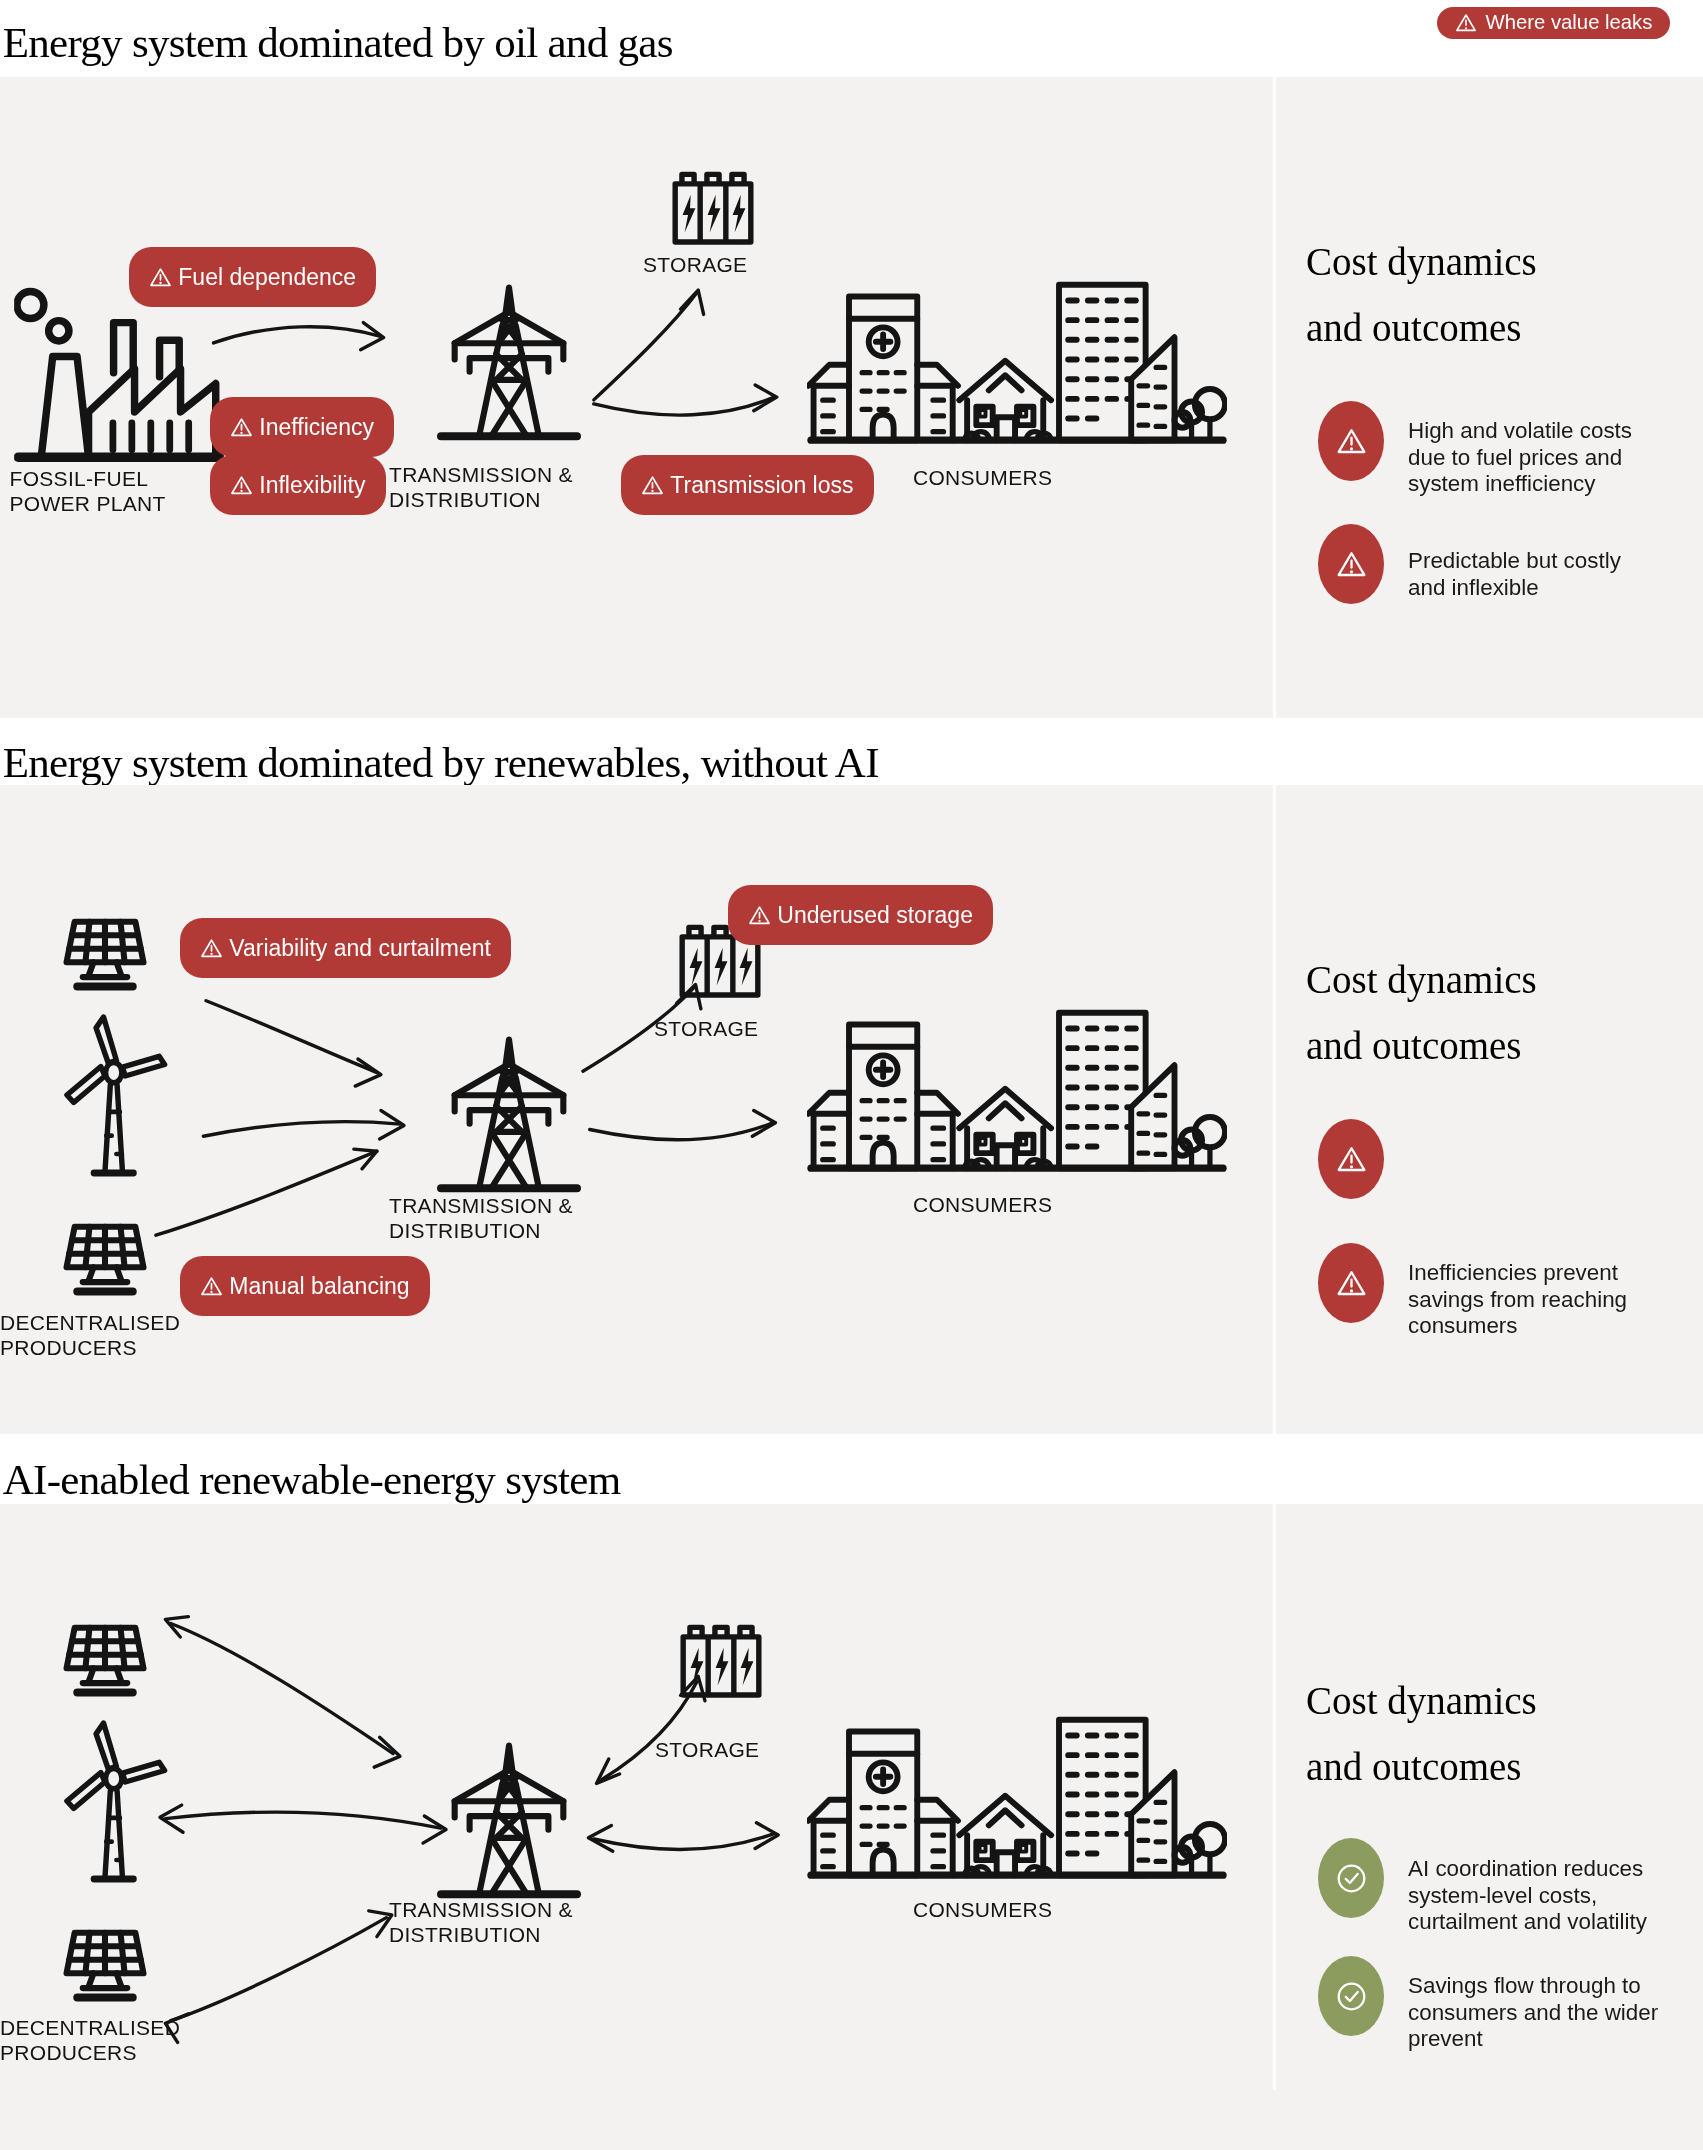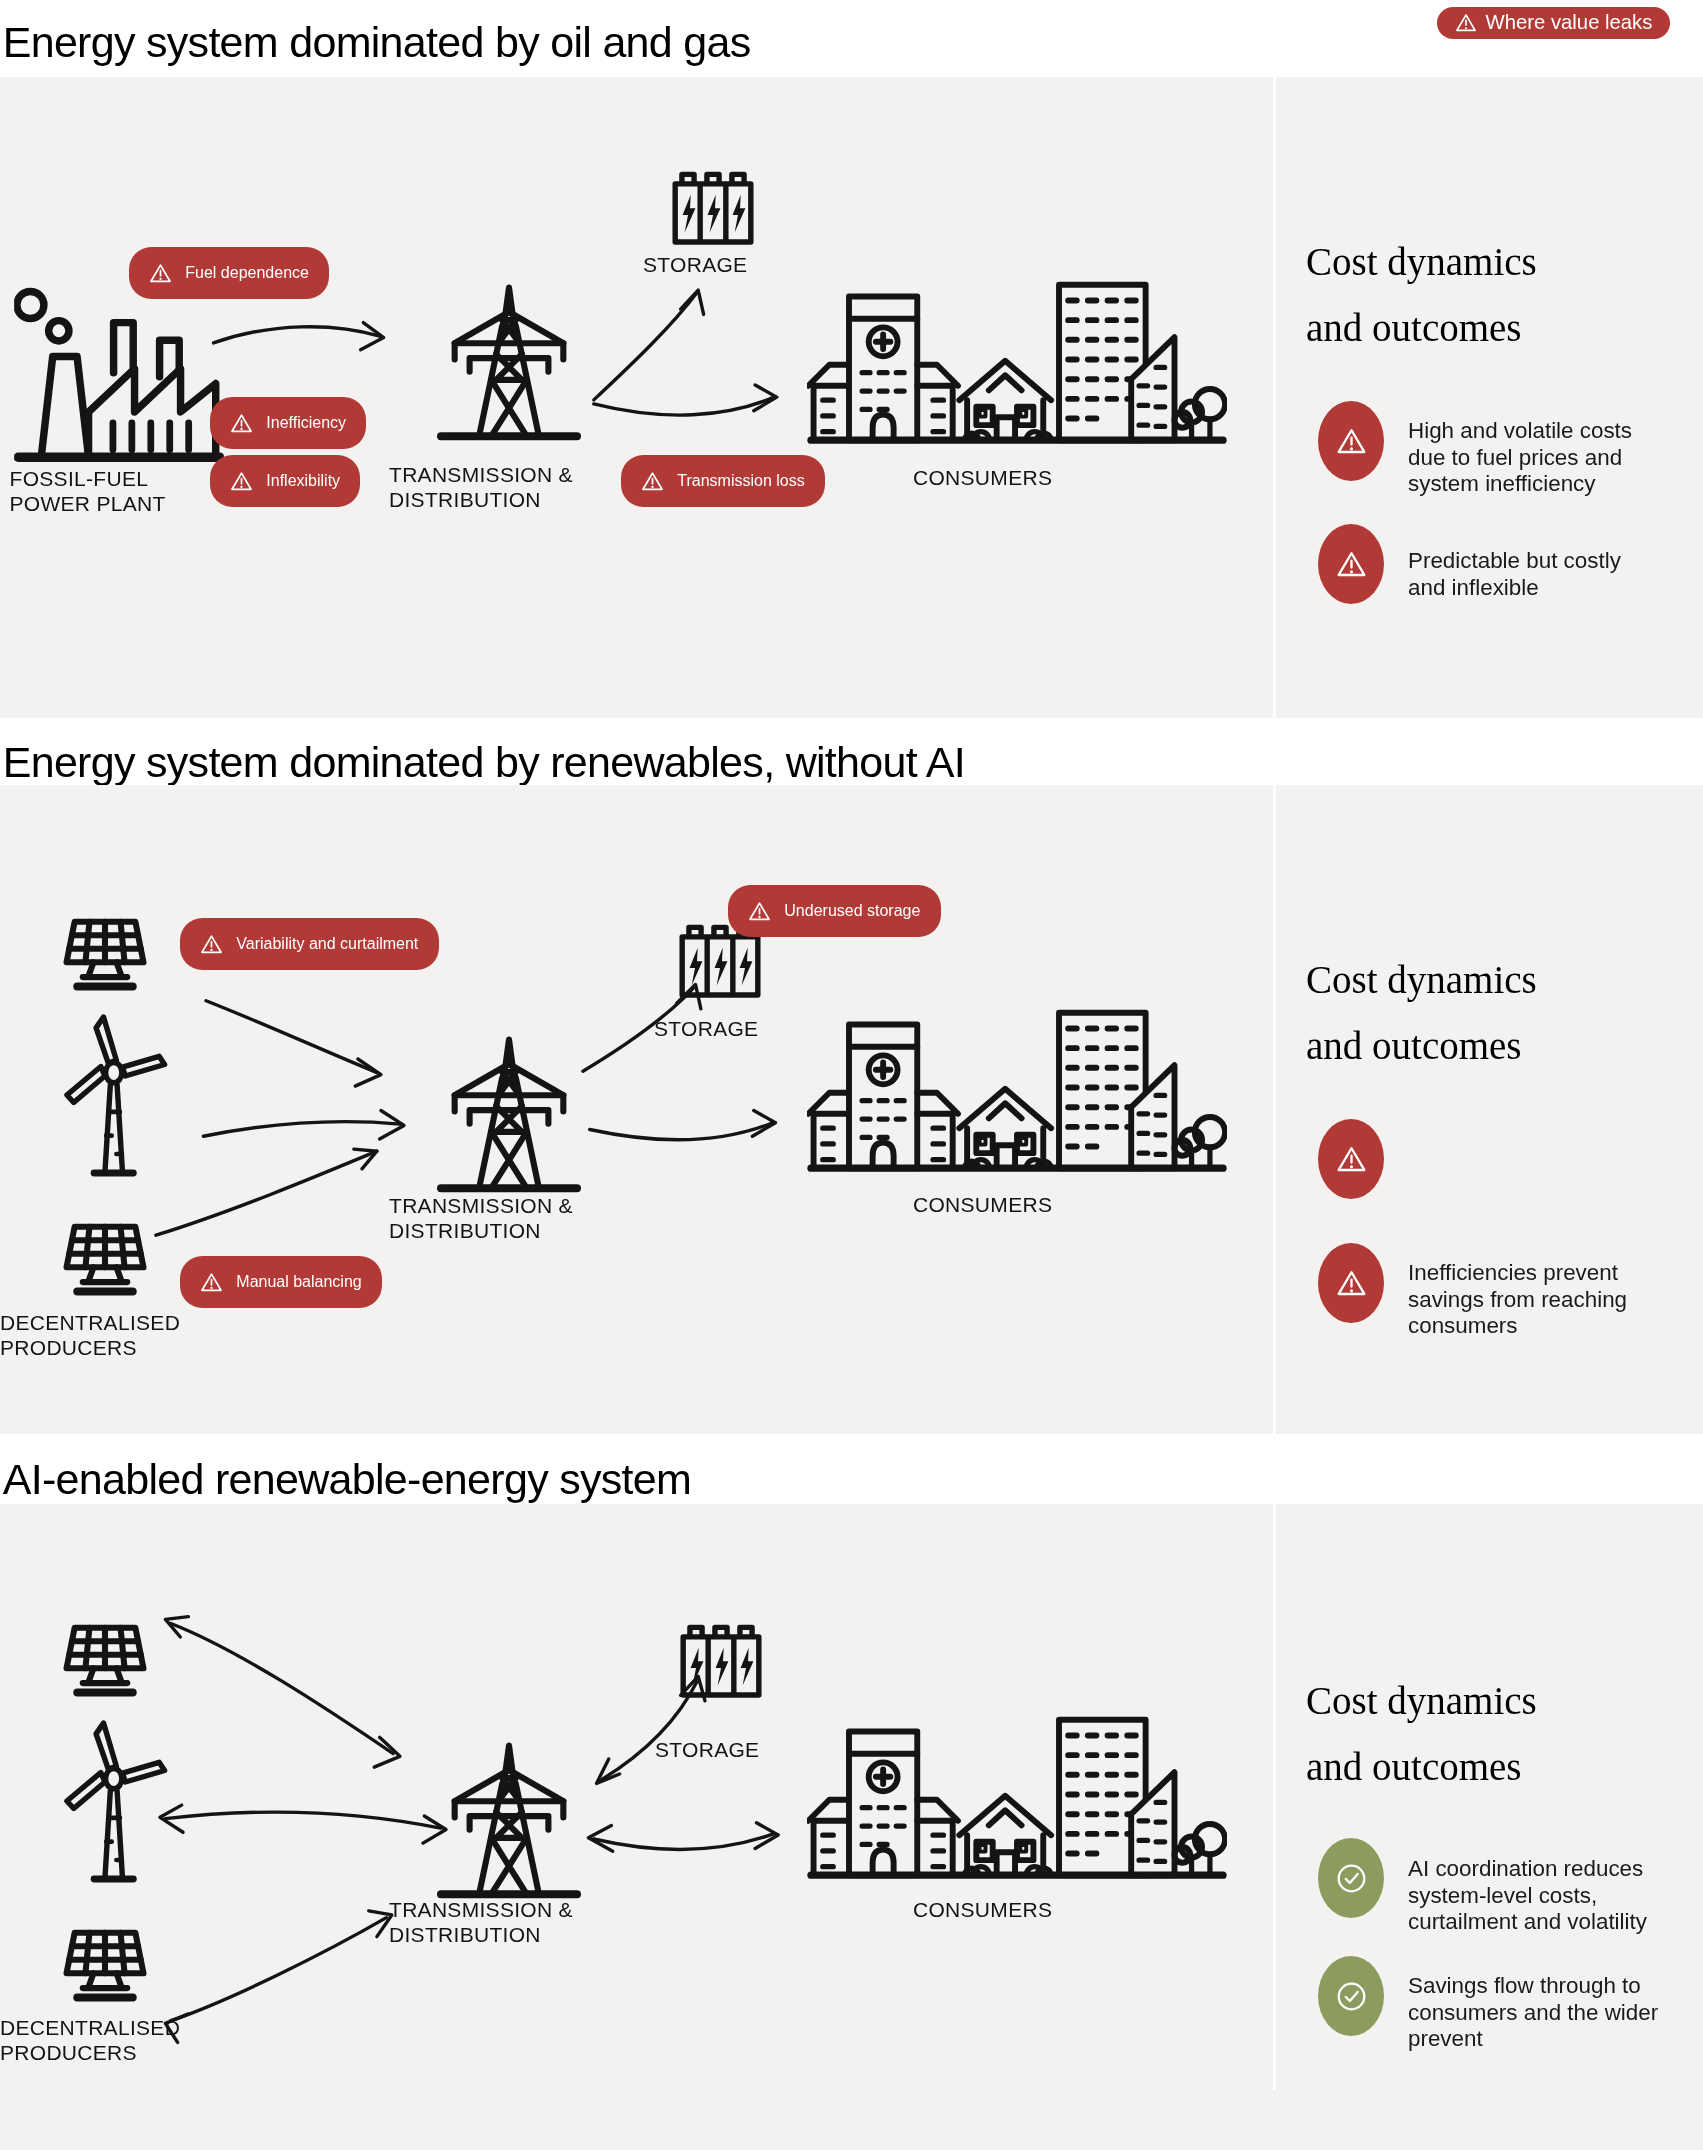--- a/index.html
+++ b/index.html
@@ -6,7 +6,7 @@
   body{width:1703px;height:2151px;background:#fff;position:relative;overflow:hidden;
        font-family:"Liberation Sans",sans-serif;color:#141414}
   .band{position:absolute;left:0;width:1703px;background:#f3f2f1}
-  .sec-title{position:absolute;left:2.7px;margin:0;font-family:Liberation Sans, sans-serif;
+  .sec-title{position:absolute;left:2.7px;margin:0;font-family:Liberation Serif, serif;
        font-weight:400;font-size:43px;letter-spacing:-0.7px;color:#000;white-space:nowrap}
   .icon{position:absolute;color:#141414}
   .nlabel{position:absolute;font-size:21px;line-height:25px;letter-spacing:0.3px;text-align:left;

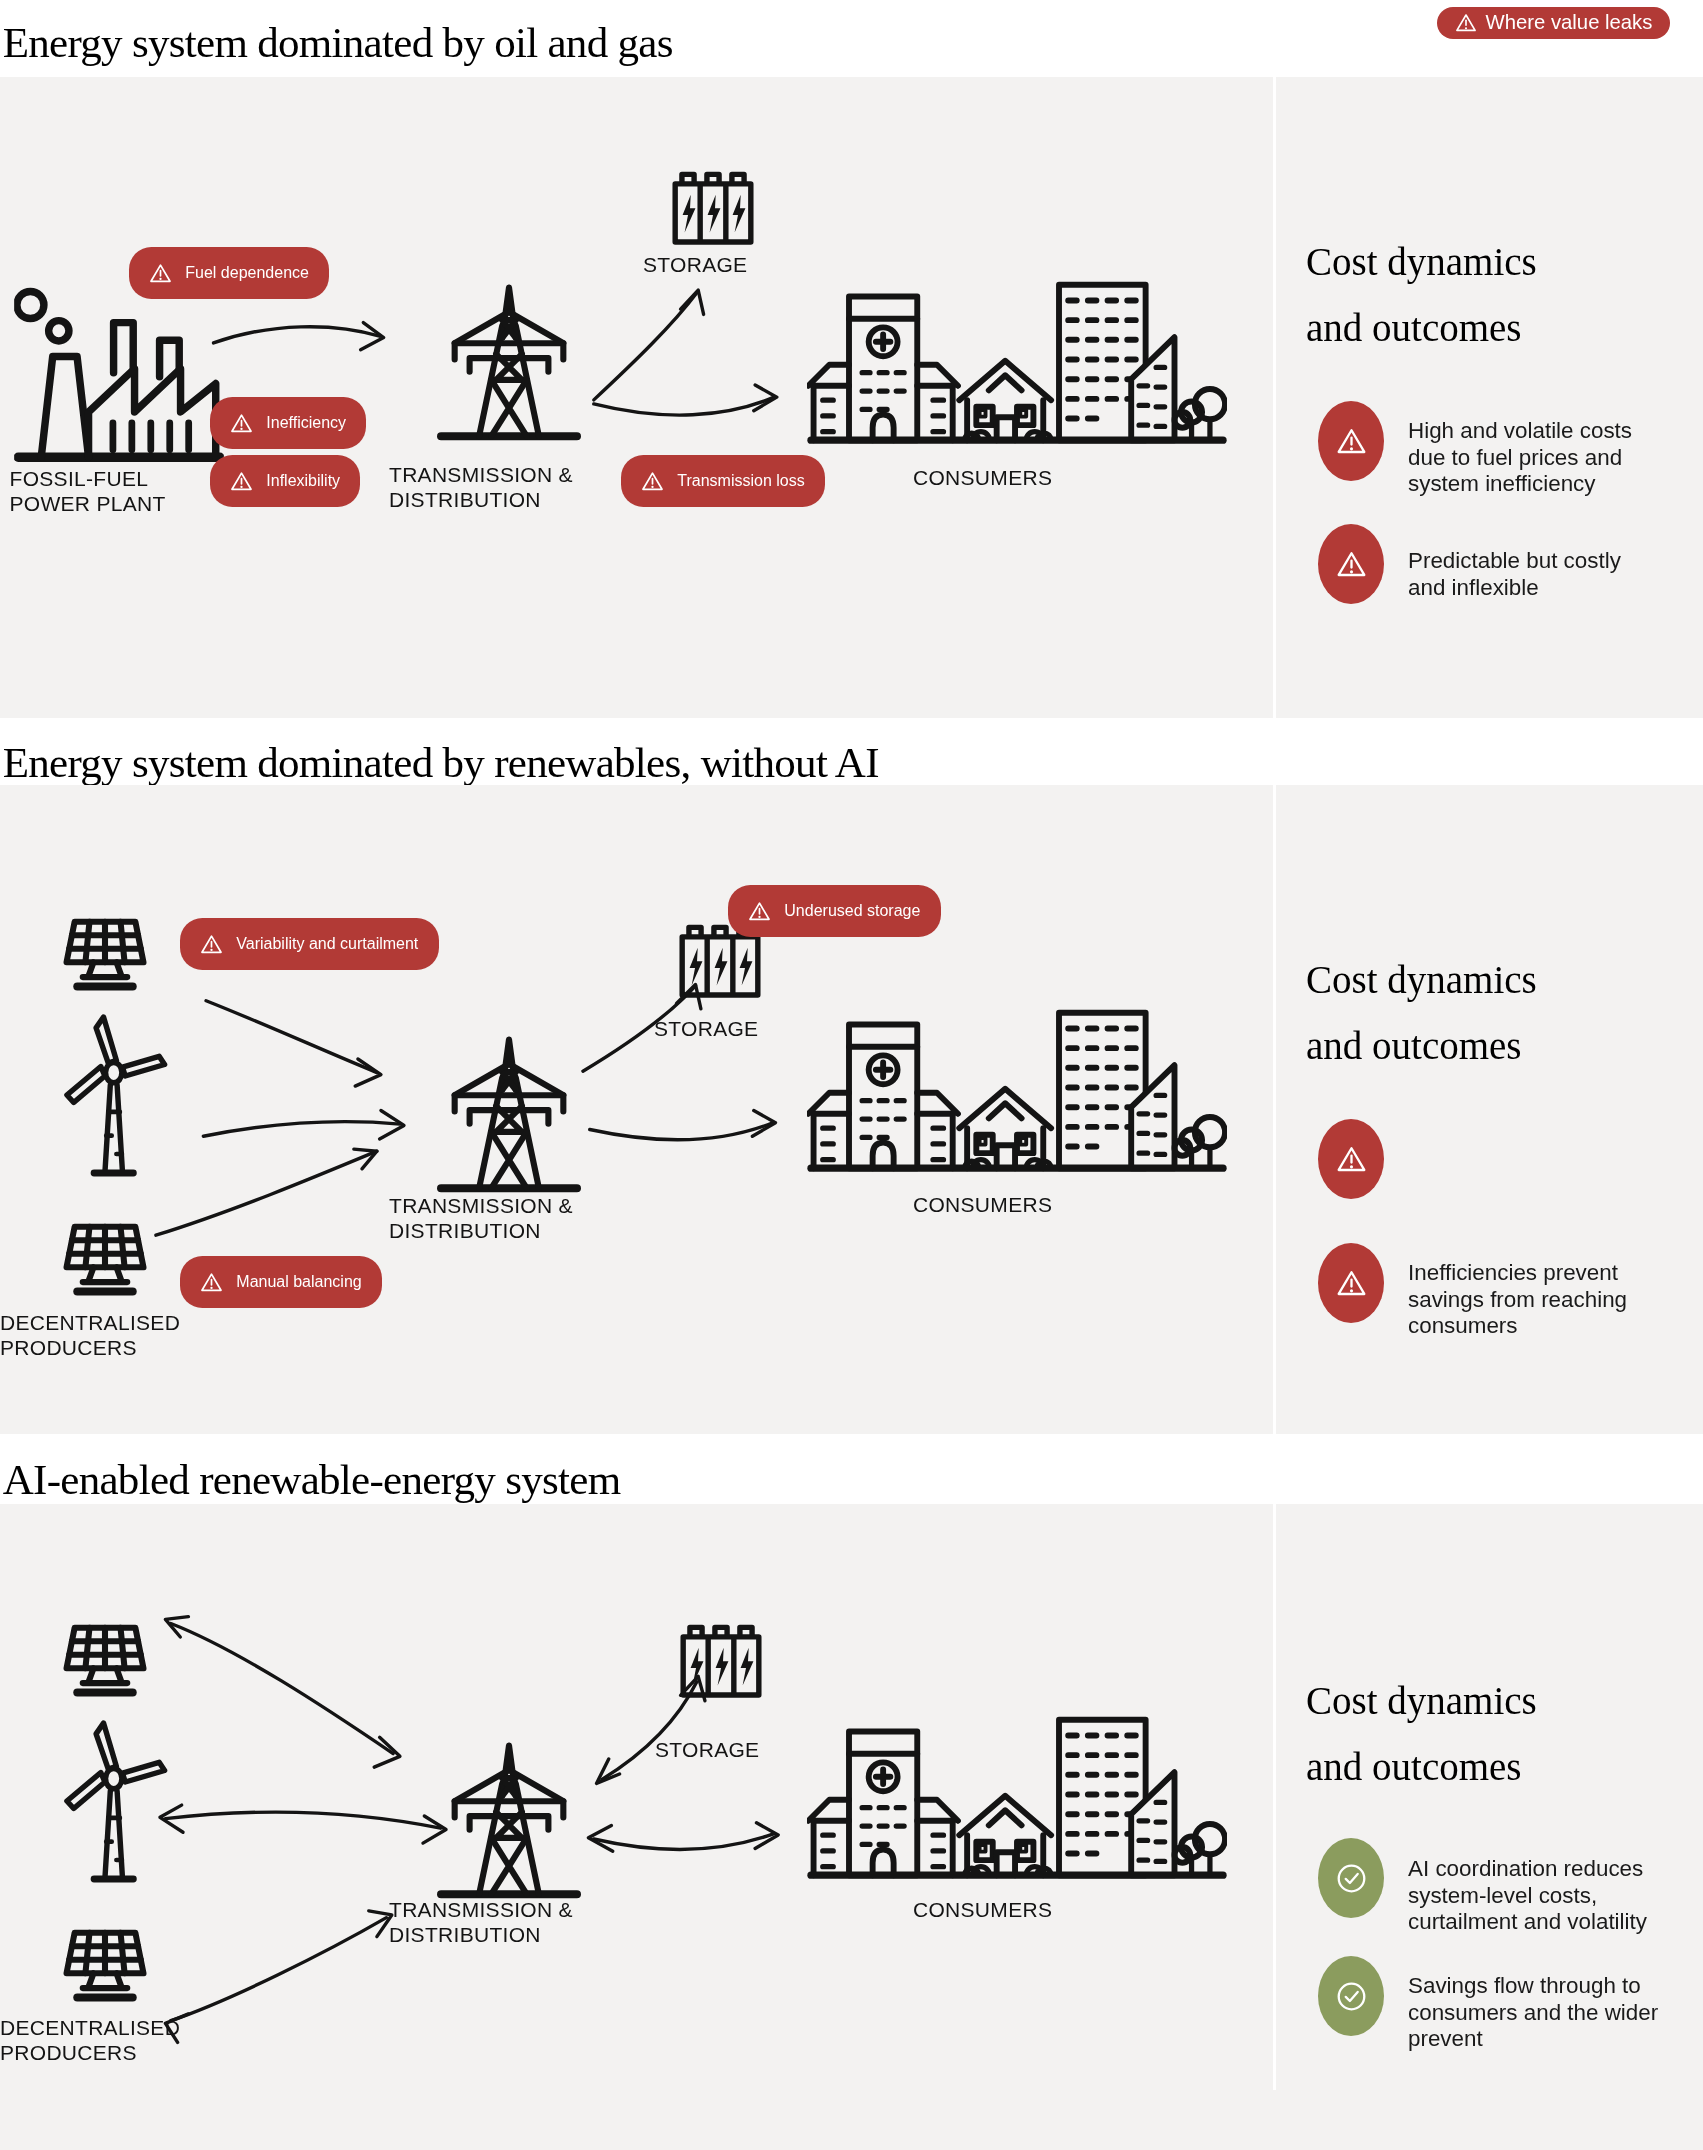--- a/index.html
+++ b/index.html
@@ -11,8 +11,8 @@
   .icon{position:absolute;color:#141414}
   .nlabel{position:absolute;font-size:21px;line-height:25px;letter-spacing:0.3px;text-align:left;
        white-space:pre-line;color:#141414}
-  .pill{position:absolute;display:inline-flex;align-items:center;gap:13px;height:52px;
-       padding:0 20.3px;border-radius:22.4px;background:#b23a36;color:#fff;font-size:16px;white-space:nowrap}
+  .pill{position:absolute;display:inline-flex;align-items:center;gap:6px;height:60px;
+       padding:0 20.3px;border-radius:22.4px;background:#b23a36;color:#fff;font-size:23px;white-space:nowrap}
   .pill.green{background:#8b9c5e}
   .top-pill{height:32px;border-radius:19px;font-size:20.3px;gap:8.8px;padding:0 17.6px}
   .sep{position:absolute;width:2.7px;background:#fff;top:0}

